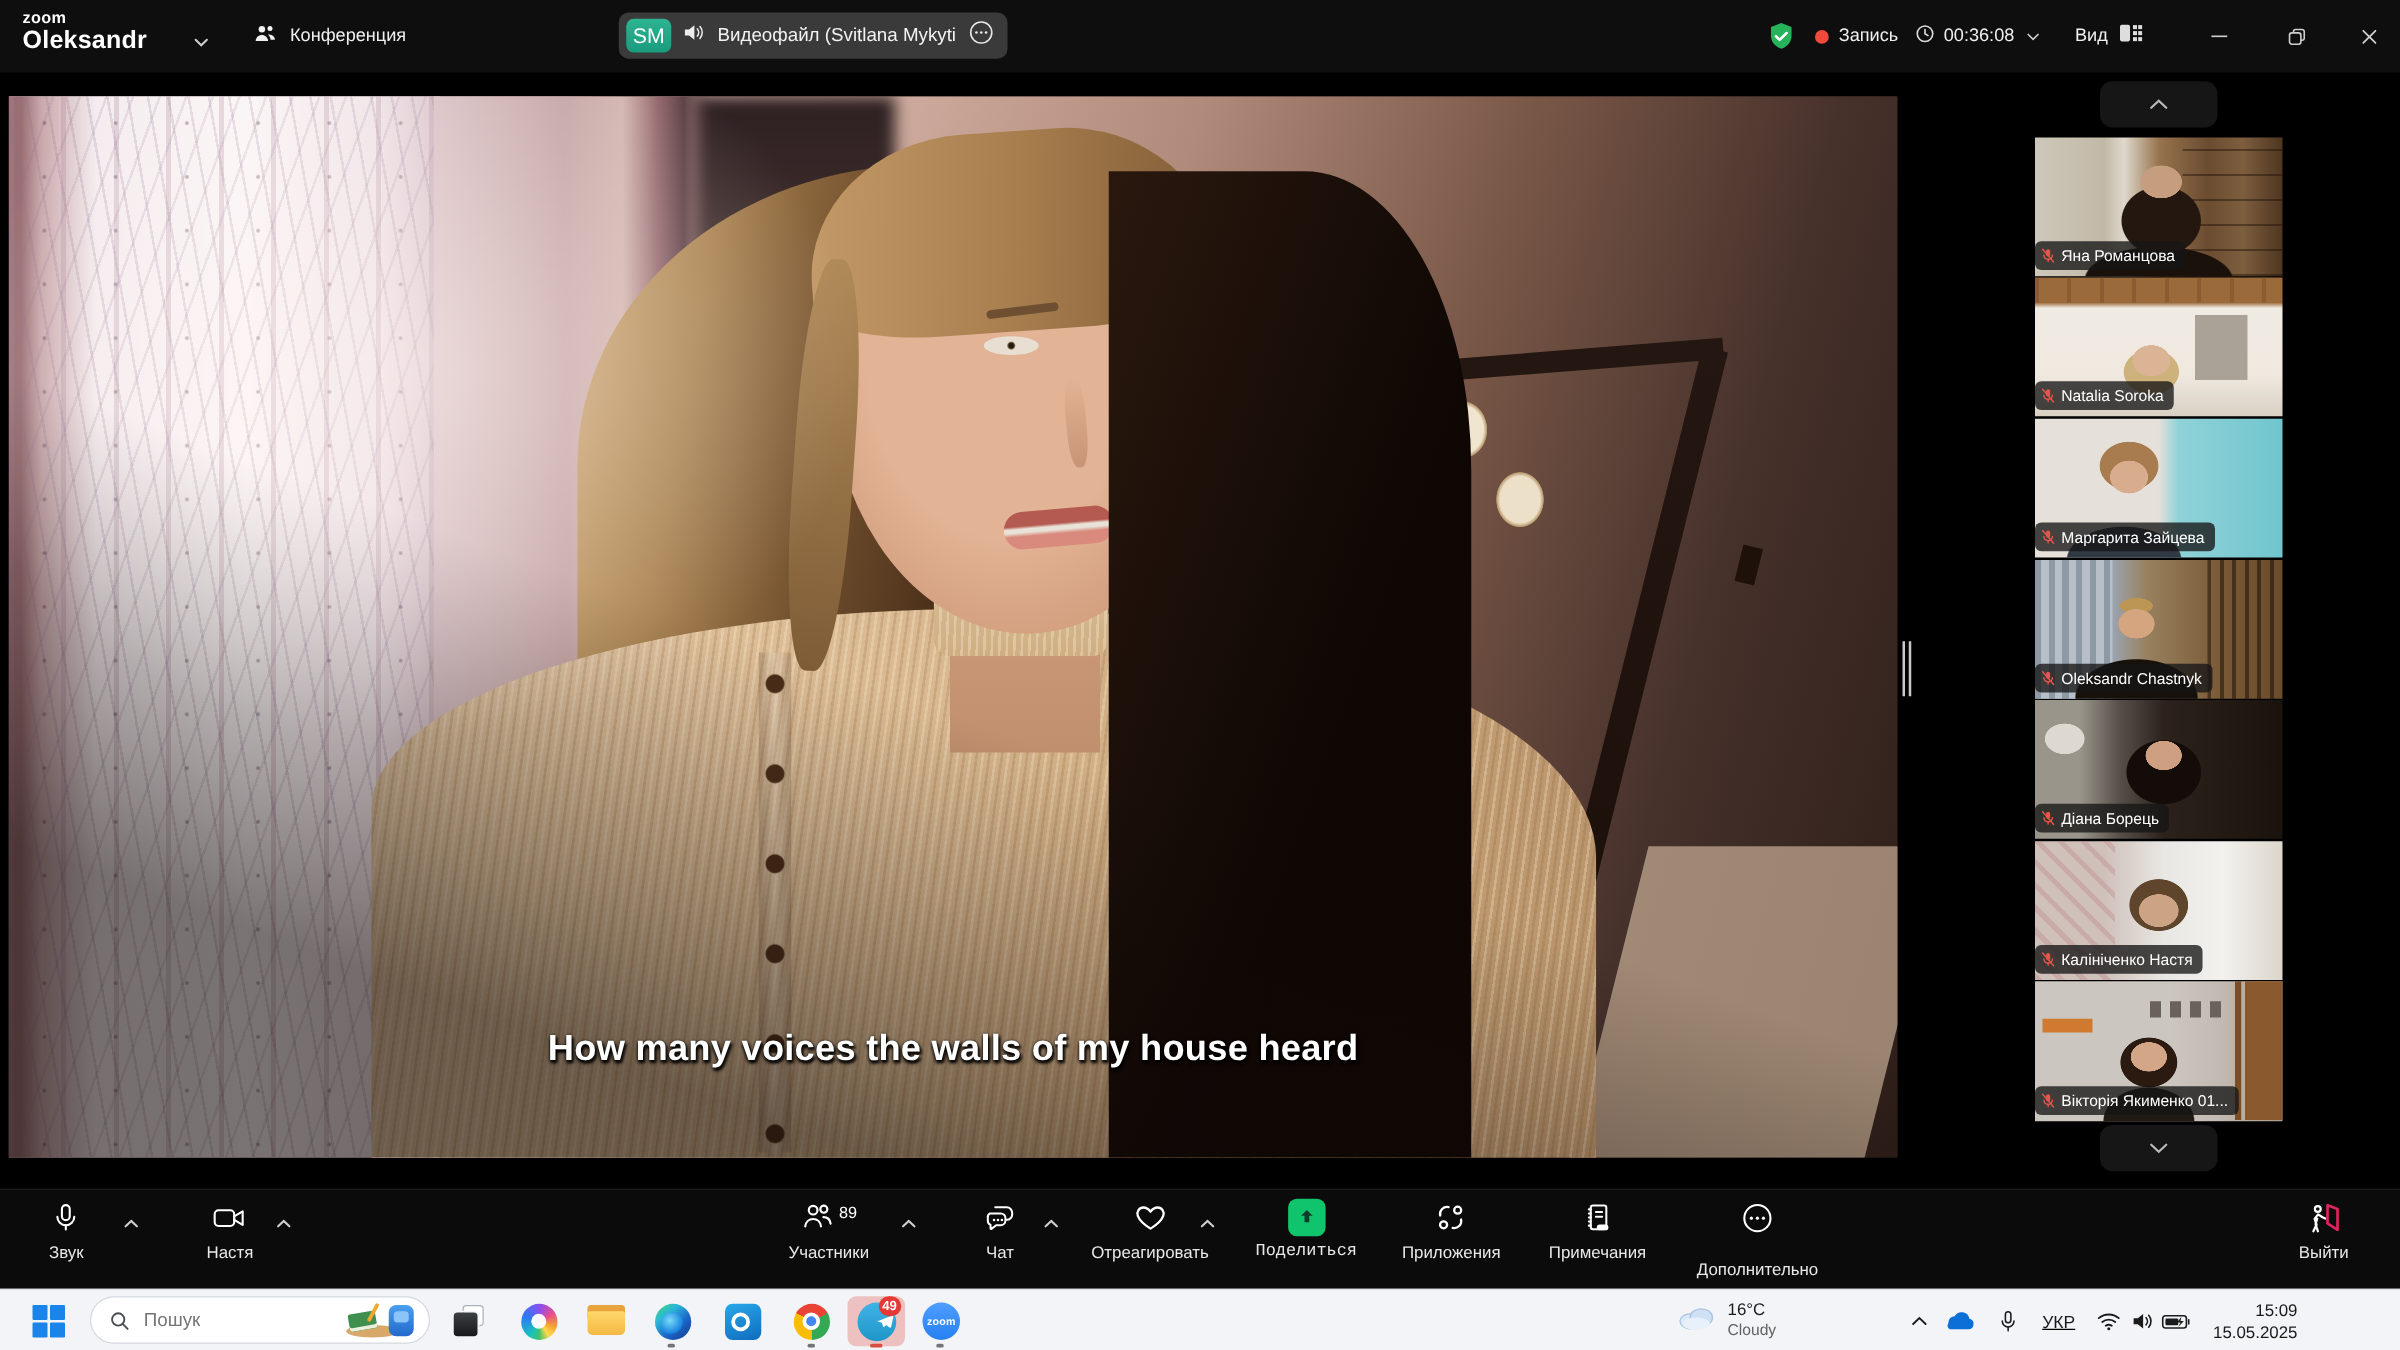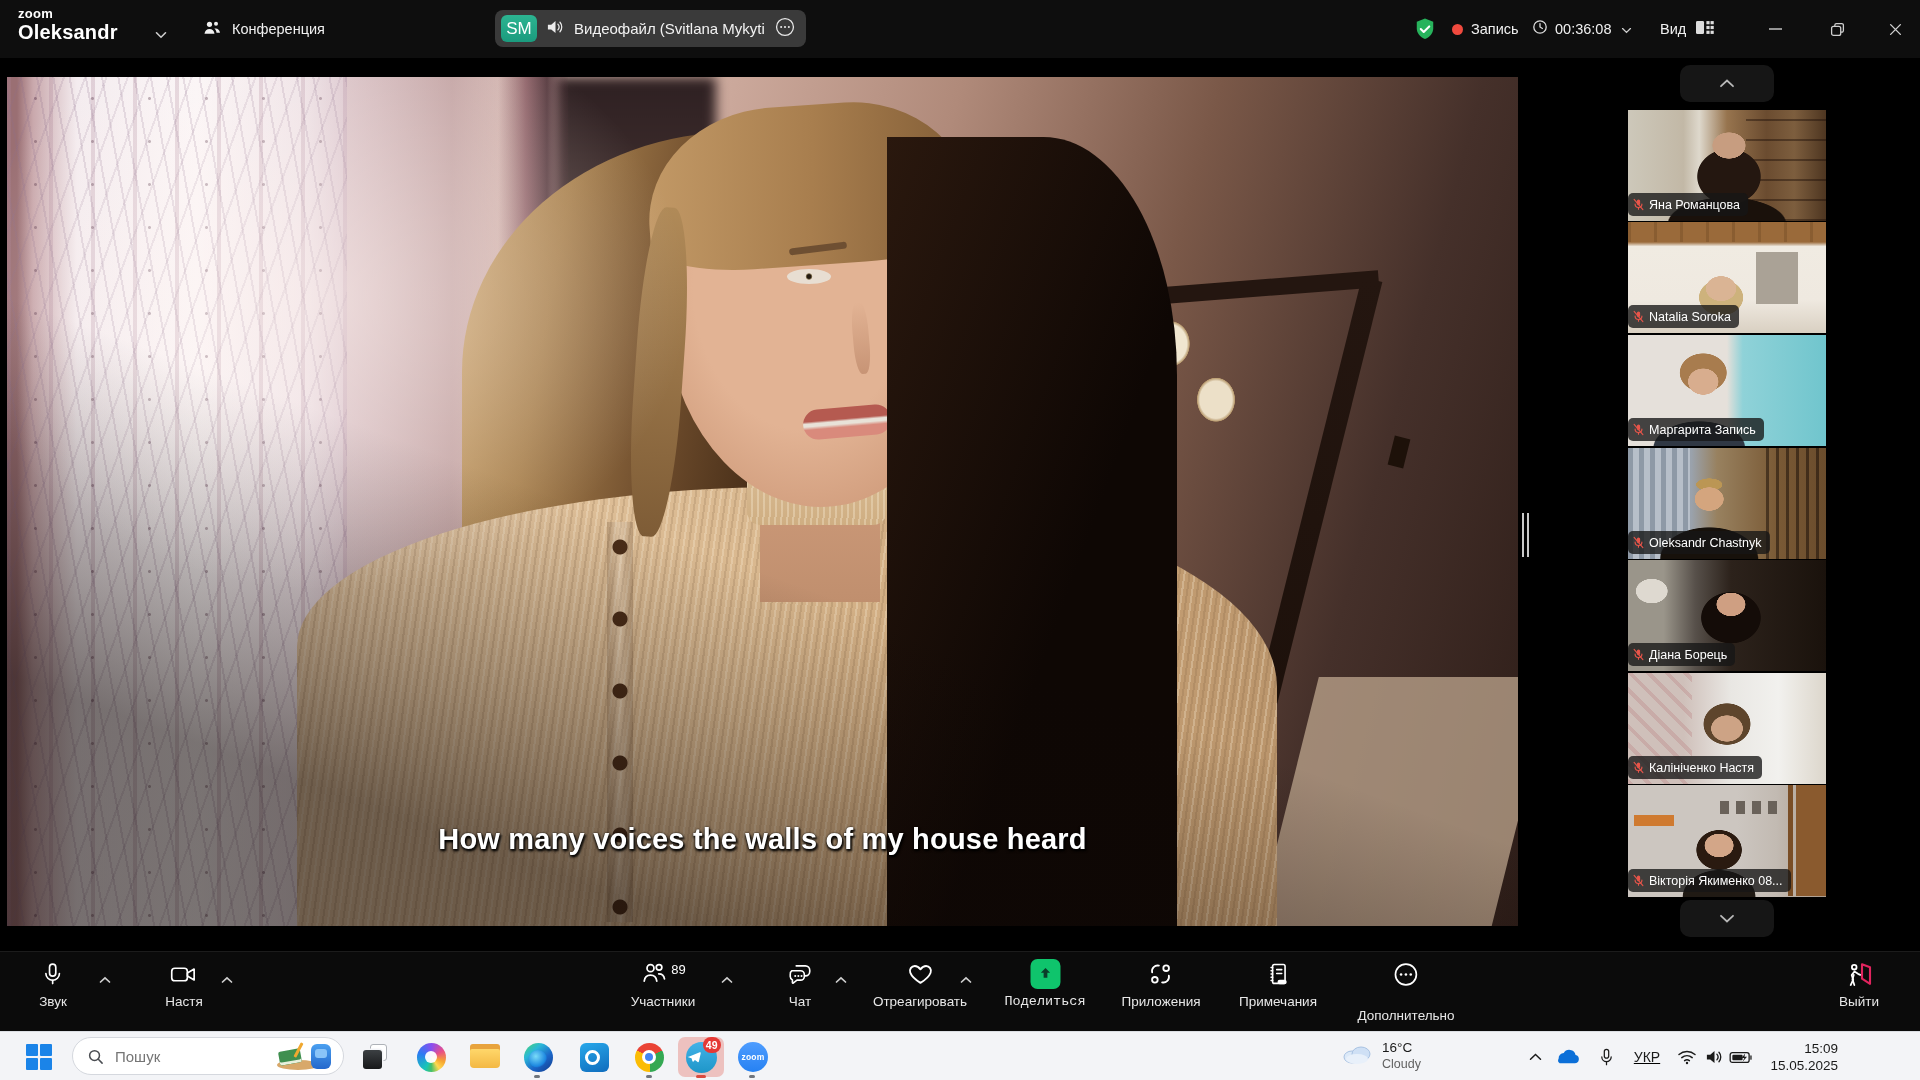--- a/index.html
+++ b/index.html
@@ -321,7 +321,7 @@
             <path d="M2.6 1.8l10.8 12.4"></path>
           </g>
         </svg>
-      <span>Маргарита Запись</span>
+      <span>Маргарита Зайцева</span>
     </div>
   </div>
   <div class="thumb t4" style="top:448px;">

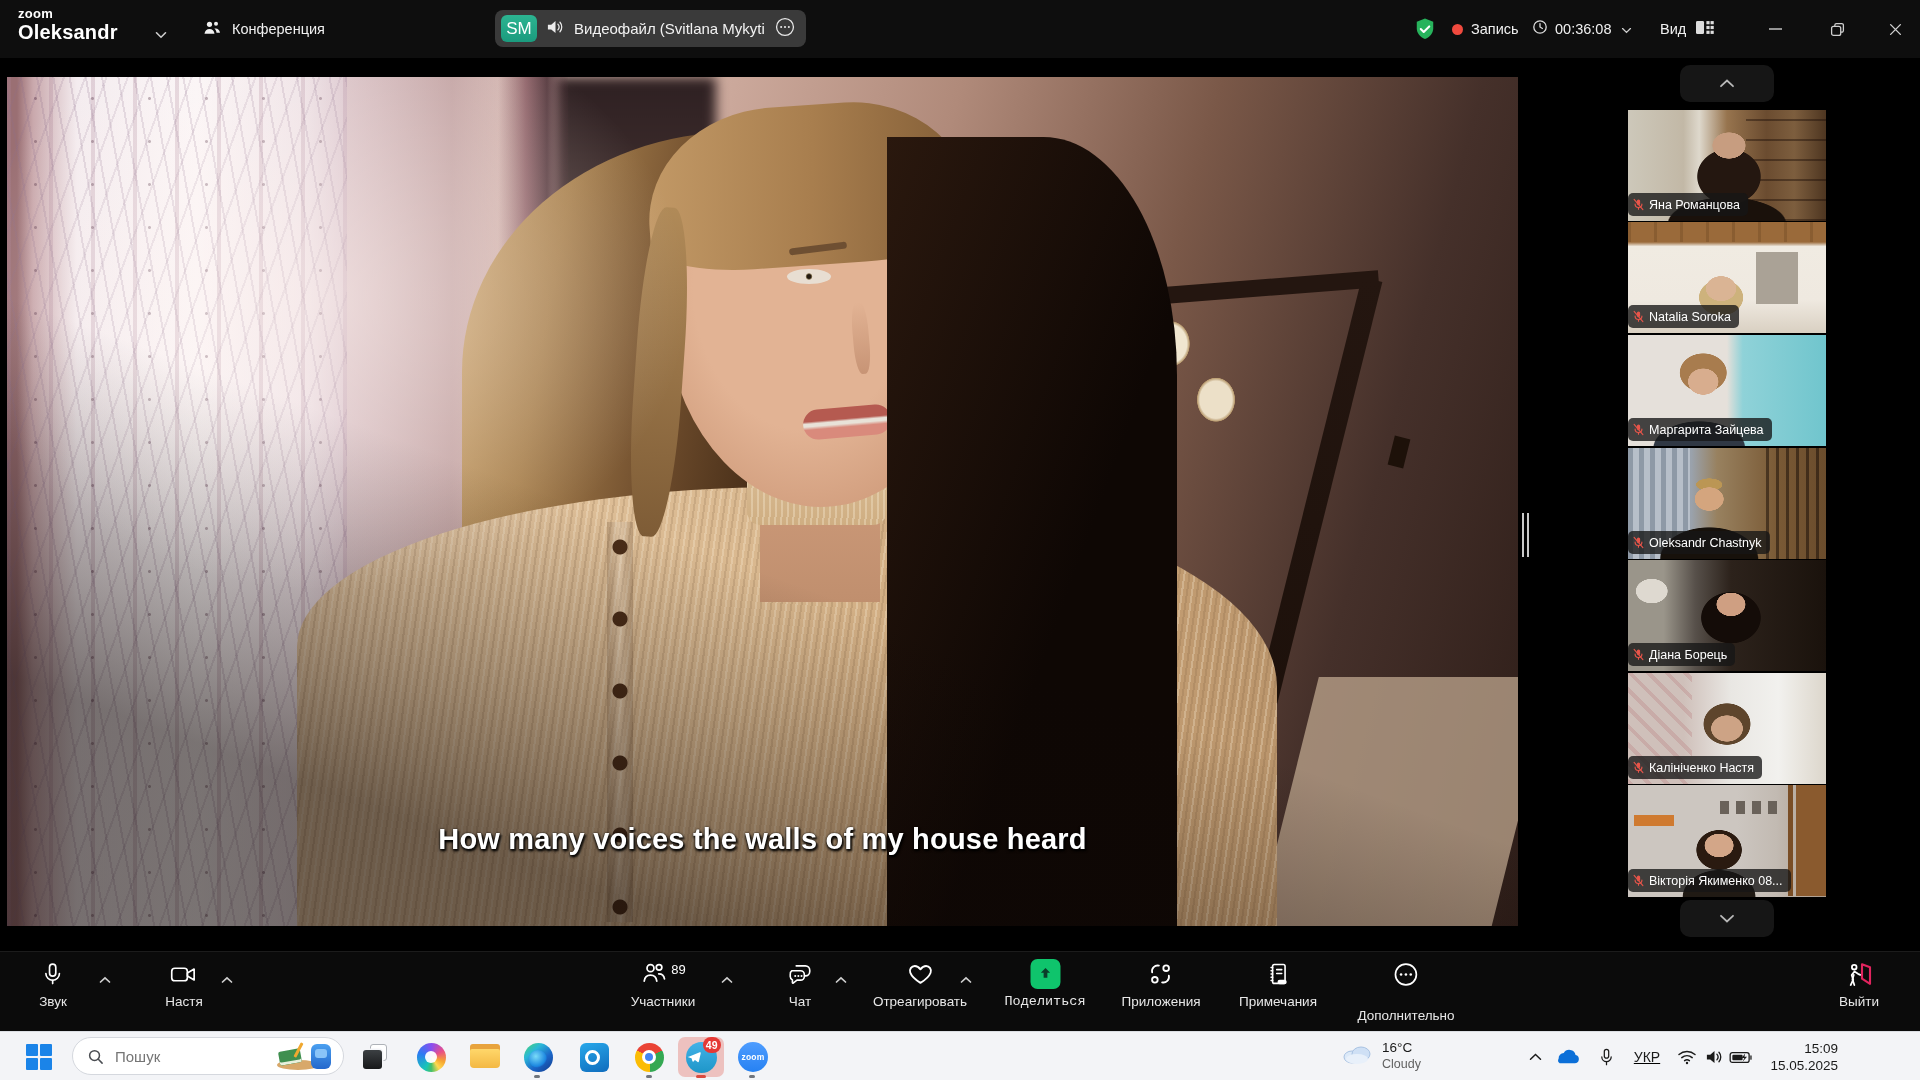--- a/index.html
+++ b/index.html
@@ -373,7 +373,7 @@
             <path d="M2.6 1.8l10.8 12.4"></path>
           </g>
         </svg>
-      <span>Вікторія Якименко 08...</span>
+      <span>Вікторія Якименко 01...</span>
     </div>
   </div>
 

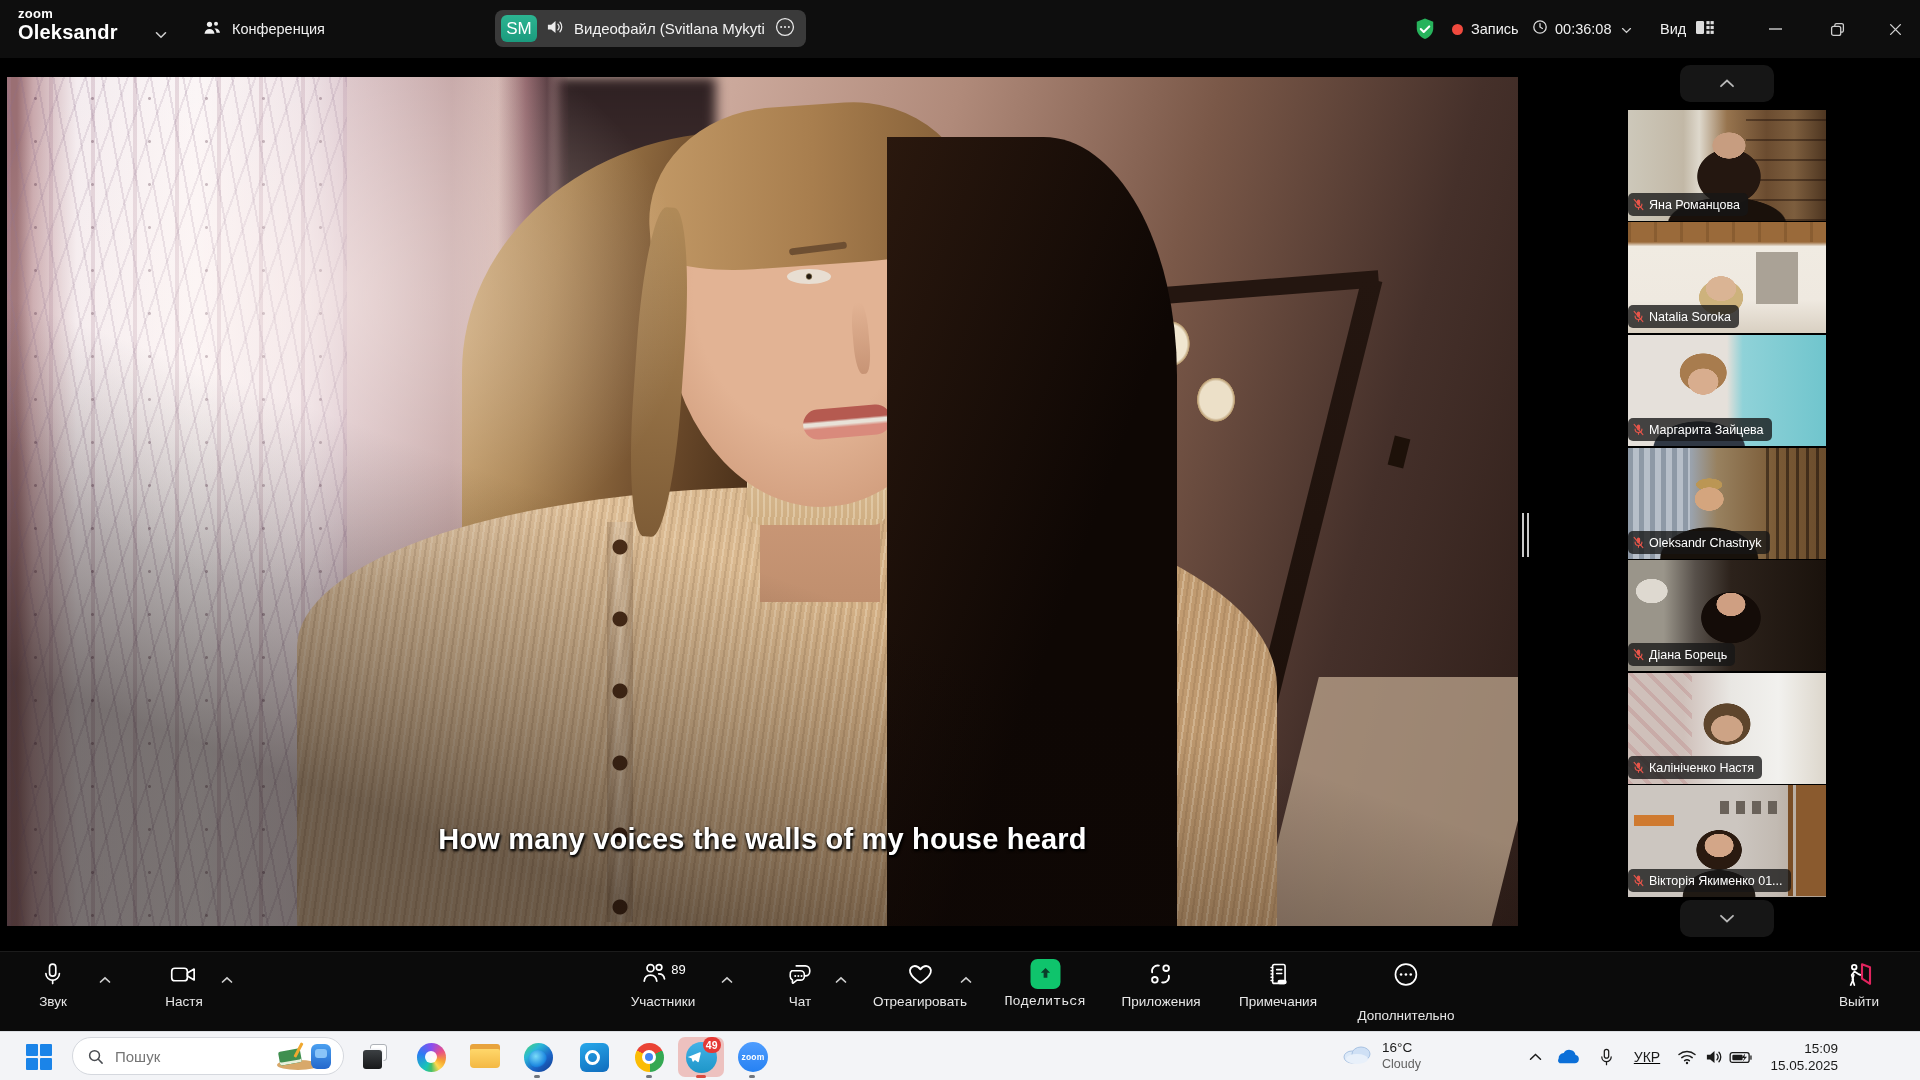--- a/index.html
+++ b/index.html
@@ -592,7 +592,7 @@
     </div>
 
     <div class="tk" style="left:678px;top:5px;width:46px;height:40px;background:rgba(228,110,100,.38);border-radius:7px;">
-      <span style="width:31px;height:31px;border-radius:50%;background:linear-gradient(#42b2e8,#1e96c8);display:flex;align-items:center;justify-content:flex-start;position:relative;">
+      <span style="width:31px;height:31px;border-radius:50%;background:linear-gradient(#42b2e8,#1e96c8);display:flex;align-items:center;justify-content:flex-end;position:relative;">
         <svg width="17" height="17" viewBox="0 0 24 24" fill="#fff">
             <path d="M3 11.3l16.4-6.6c.8-.3 1.6.4 1.4 1.2l-2.6 11.9c-.2.8-1.1 1.1-1.7.6l-3.9-2.9-2 2.1c-.5.5-1.3.3-1.5-.4l-1.3-4.1-4.6-1.5c-.7-.2-.7-1.2-.2-1.3z"></path>
           </svg>

